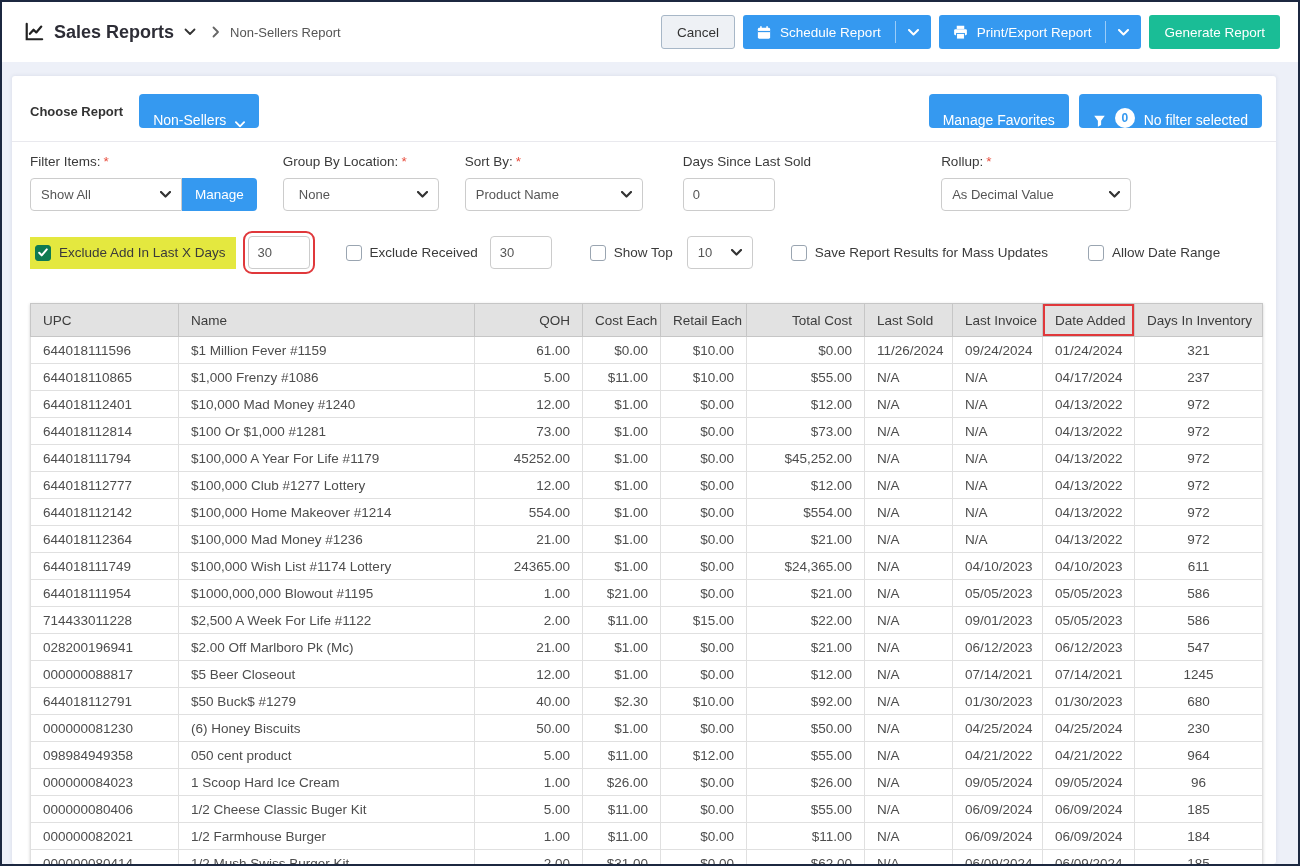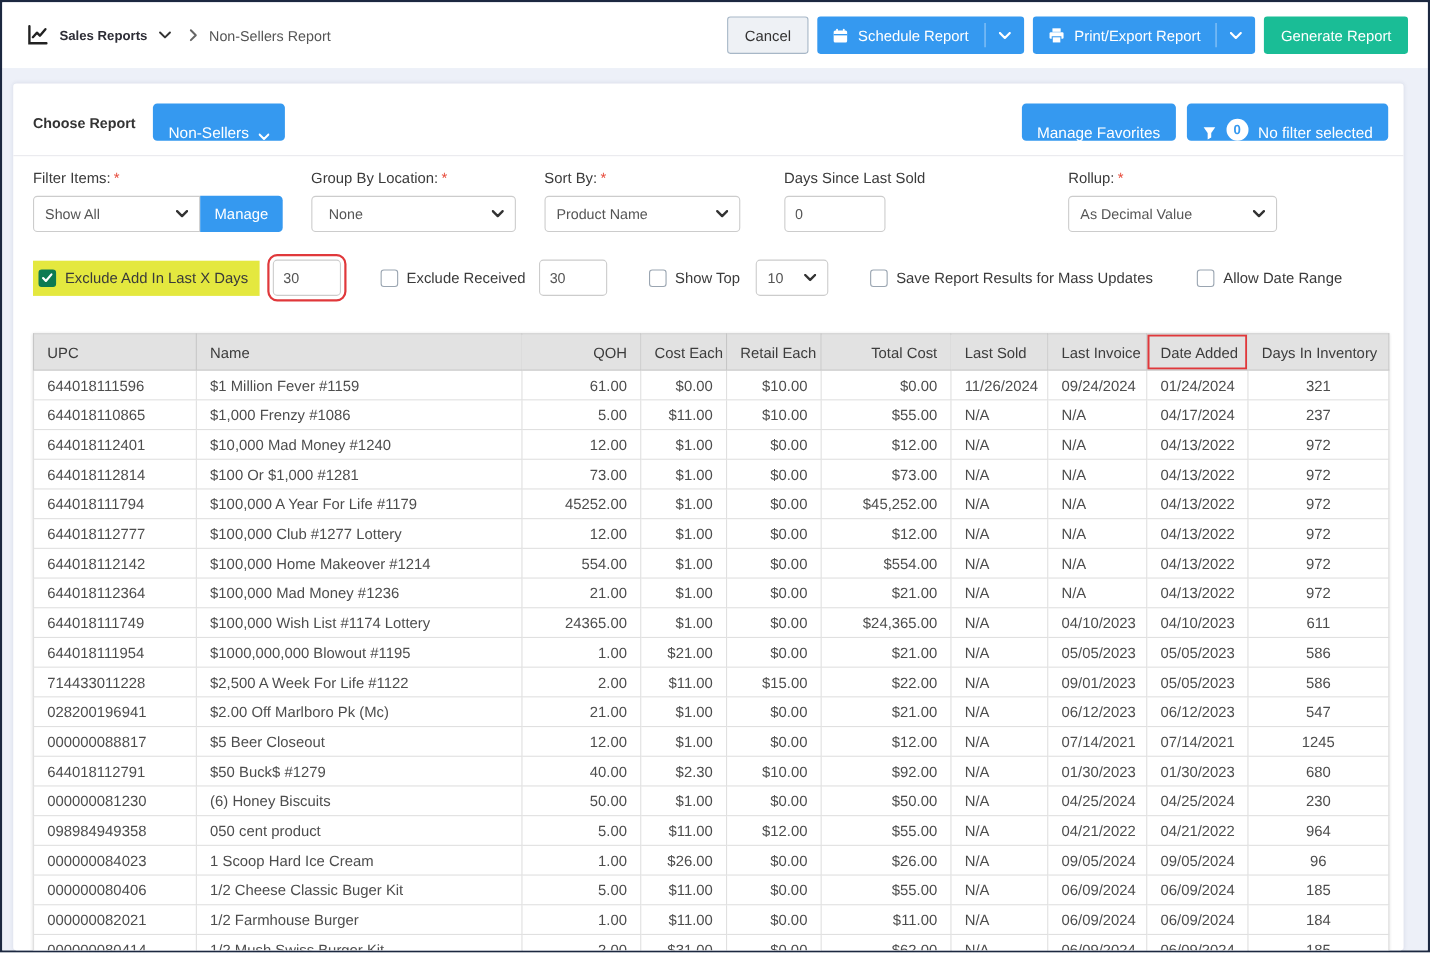--- a/index.html
+++ b/index.html
@@ -11,7 +11,7 @@
   
   .topbar { height:60px; background:#fff; display:flex; align-items:center; justify-content:space-between; padding:0 18px 0 22px; }
   .brand { display:flex; align-items:center; }
-  .brand .title { font-size:12px; font-weight:700; color:#2d2d36; margin:0 10px; }
+  .brand .title { font-size:18px; font-weight:700; color:#2d2d36; margin:0 10px; }
   .icon { display:inline-flex; align-items:center; justify-content:center; }
   .crumb-chev { margin:0 10px 0 2px; display:inline-flex; }
   .breadcrumb { font-size:13px; color:#555; }

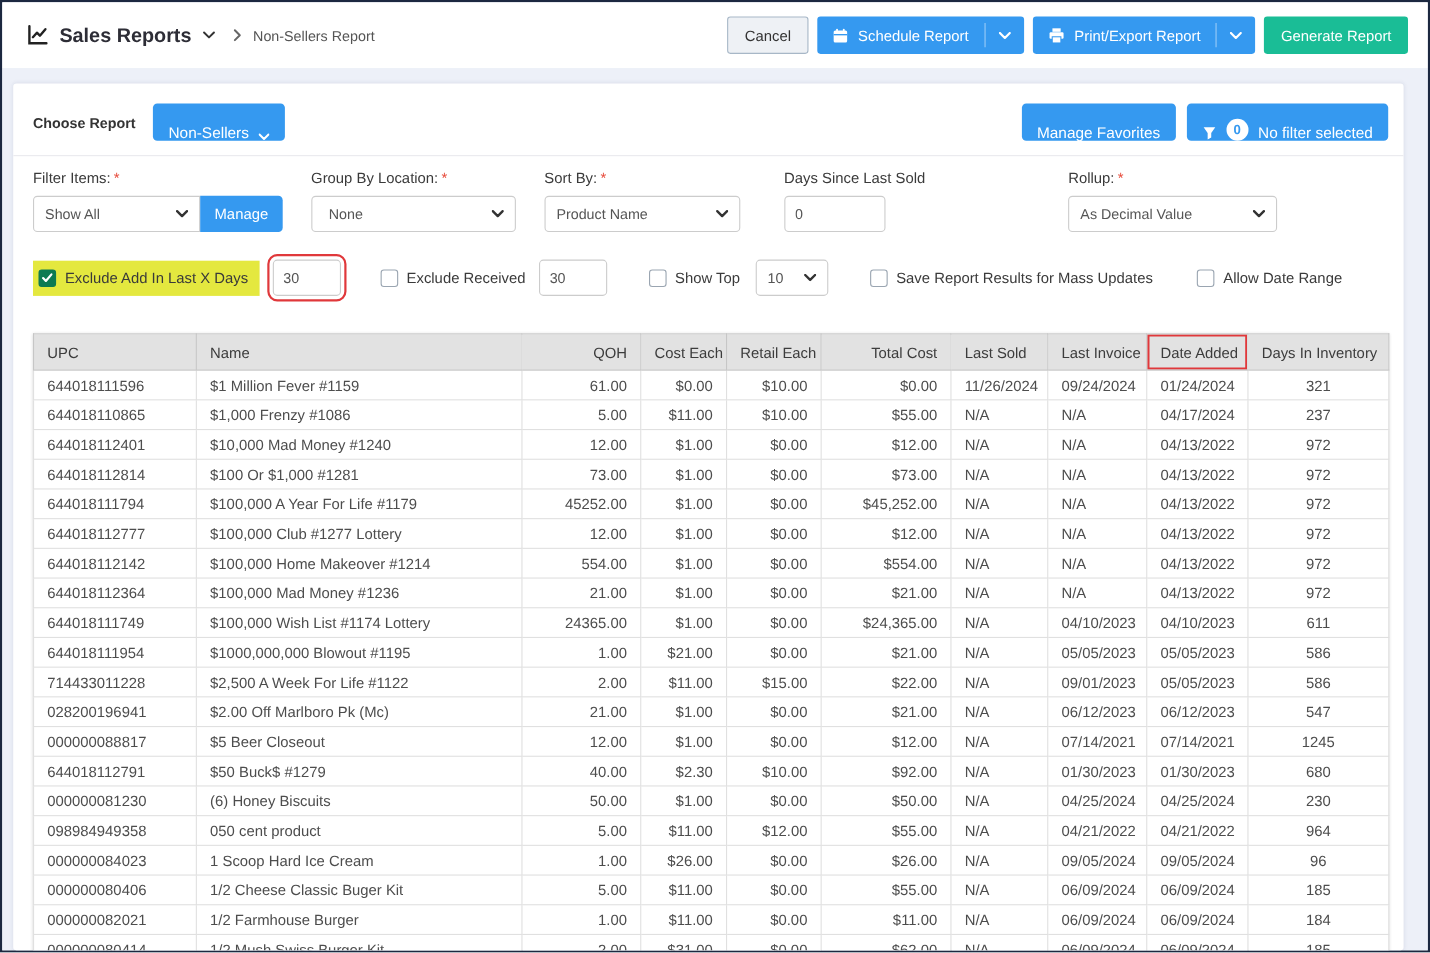--- a/index.html
+++ b/index.html
@@ -46,7 +46,7 @@
   .joined { display:flex; }
   .joined .control { width:152px; border-radius:4px 0 0 4px; }
   .manage-btn { height:33px; border:none; border-radius:0 4px 4px 0; background:#3599f0; color:#fff; font-family:inherit; font-size:13.5px; padding:0 13px; cursor:pointer; }
-  .w-group { width:186px;padding-left:15px; } .w-sort { width:178px; } .w-rollup { width:190px; }
+  .w-group { width:156px;padding-left:15px; } .w-sort { width:178px; } .w-rollup { width:190px; }
   .num { height:33px; width:92px; border:1px solid #ccc; border-radius:4px; padding:0 9px; font-family:inherit; font-size:13px; color:#555; }
 
   

